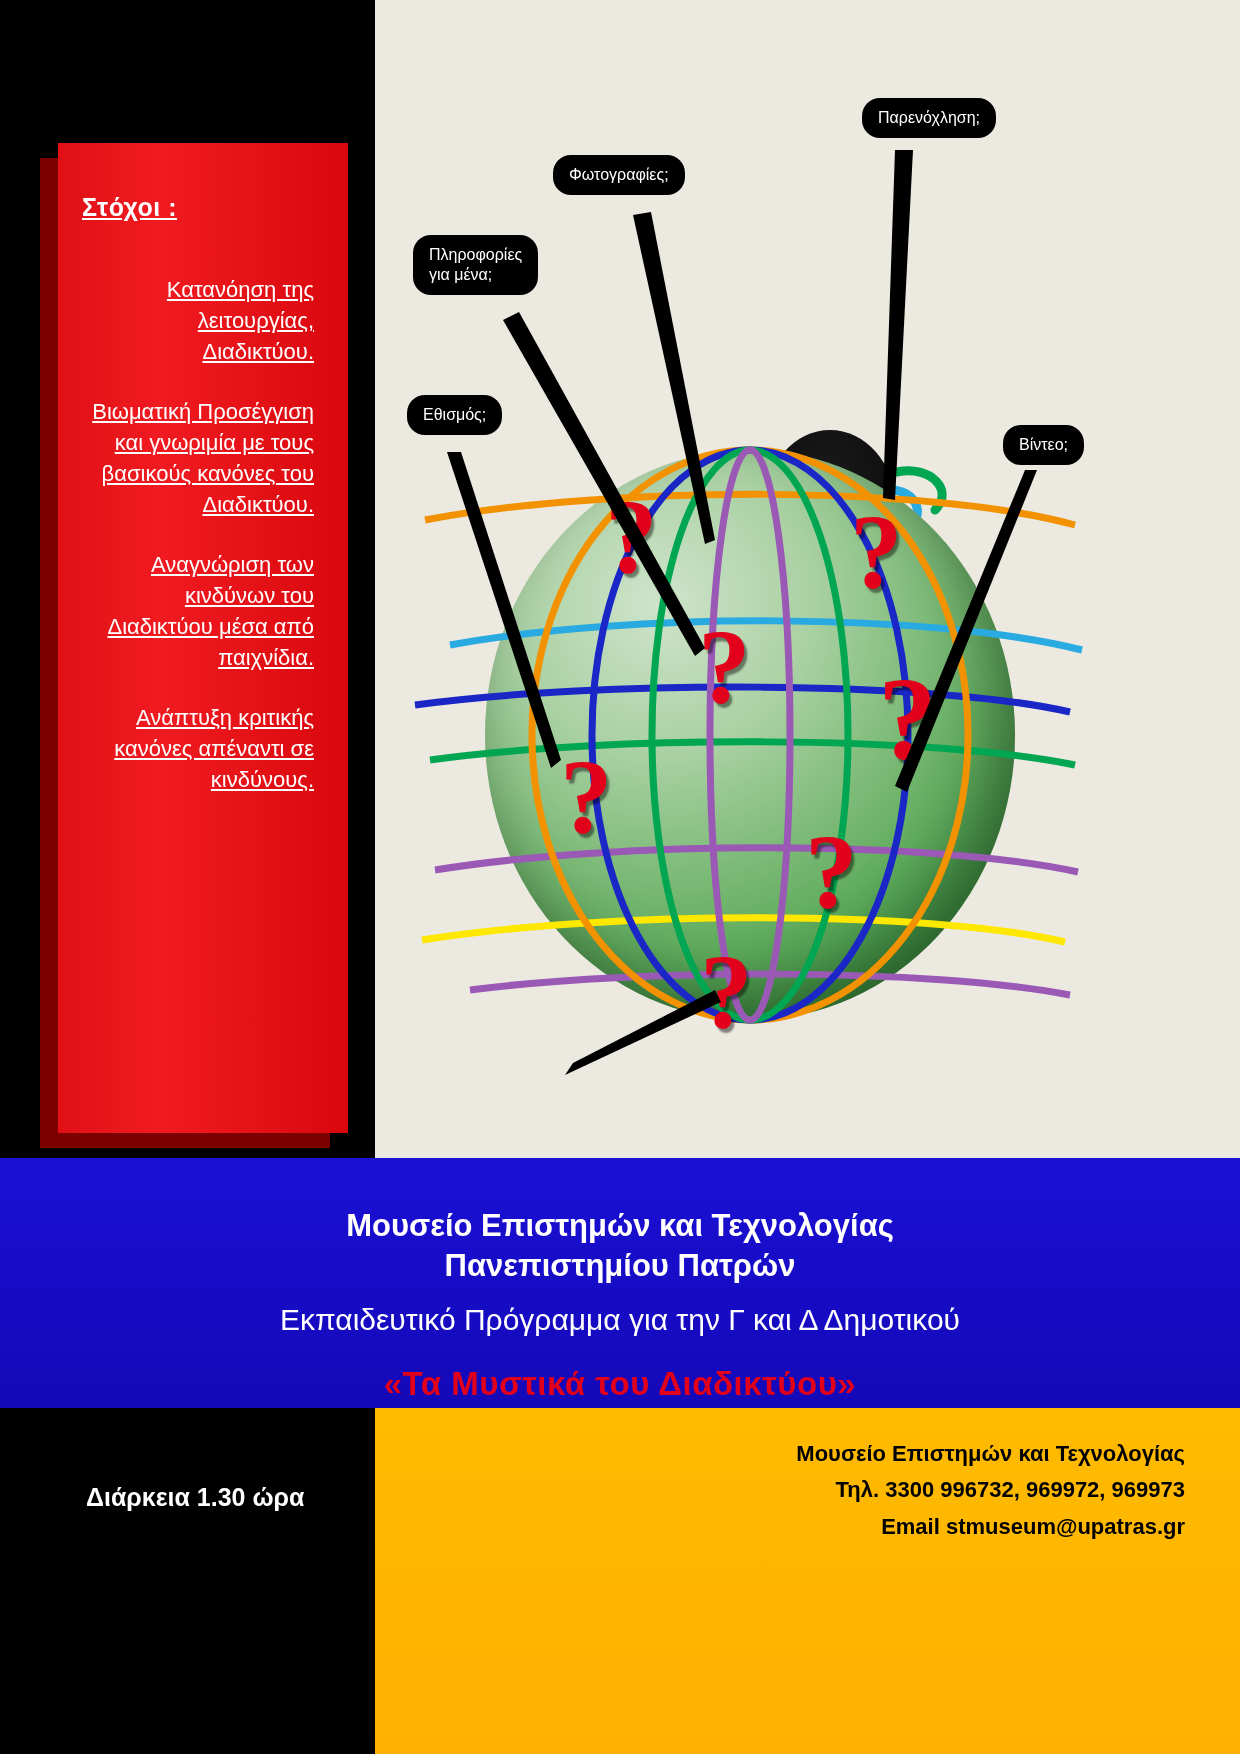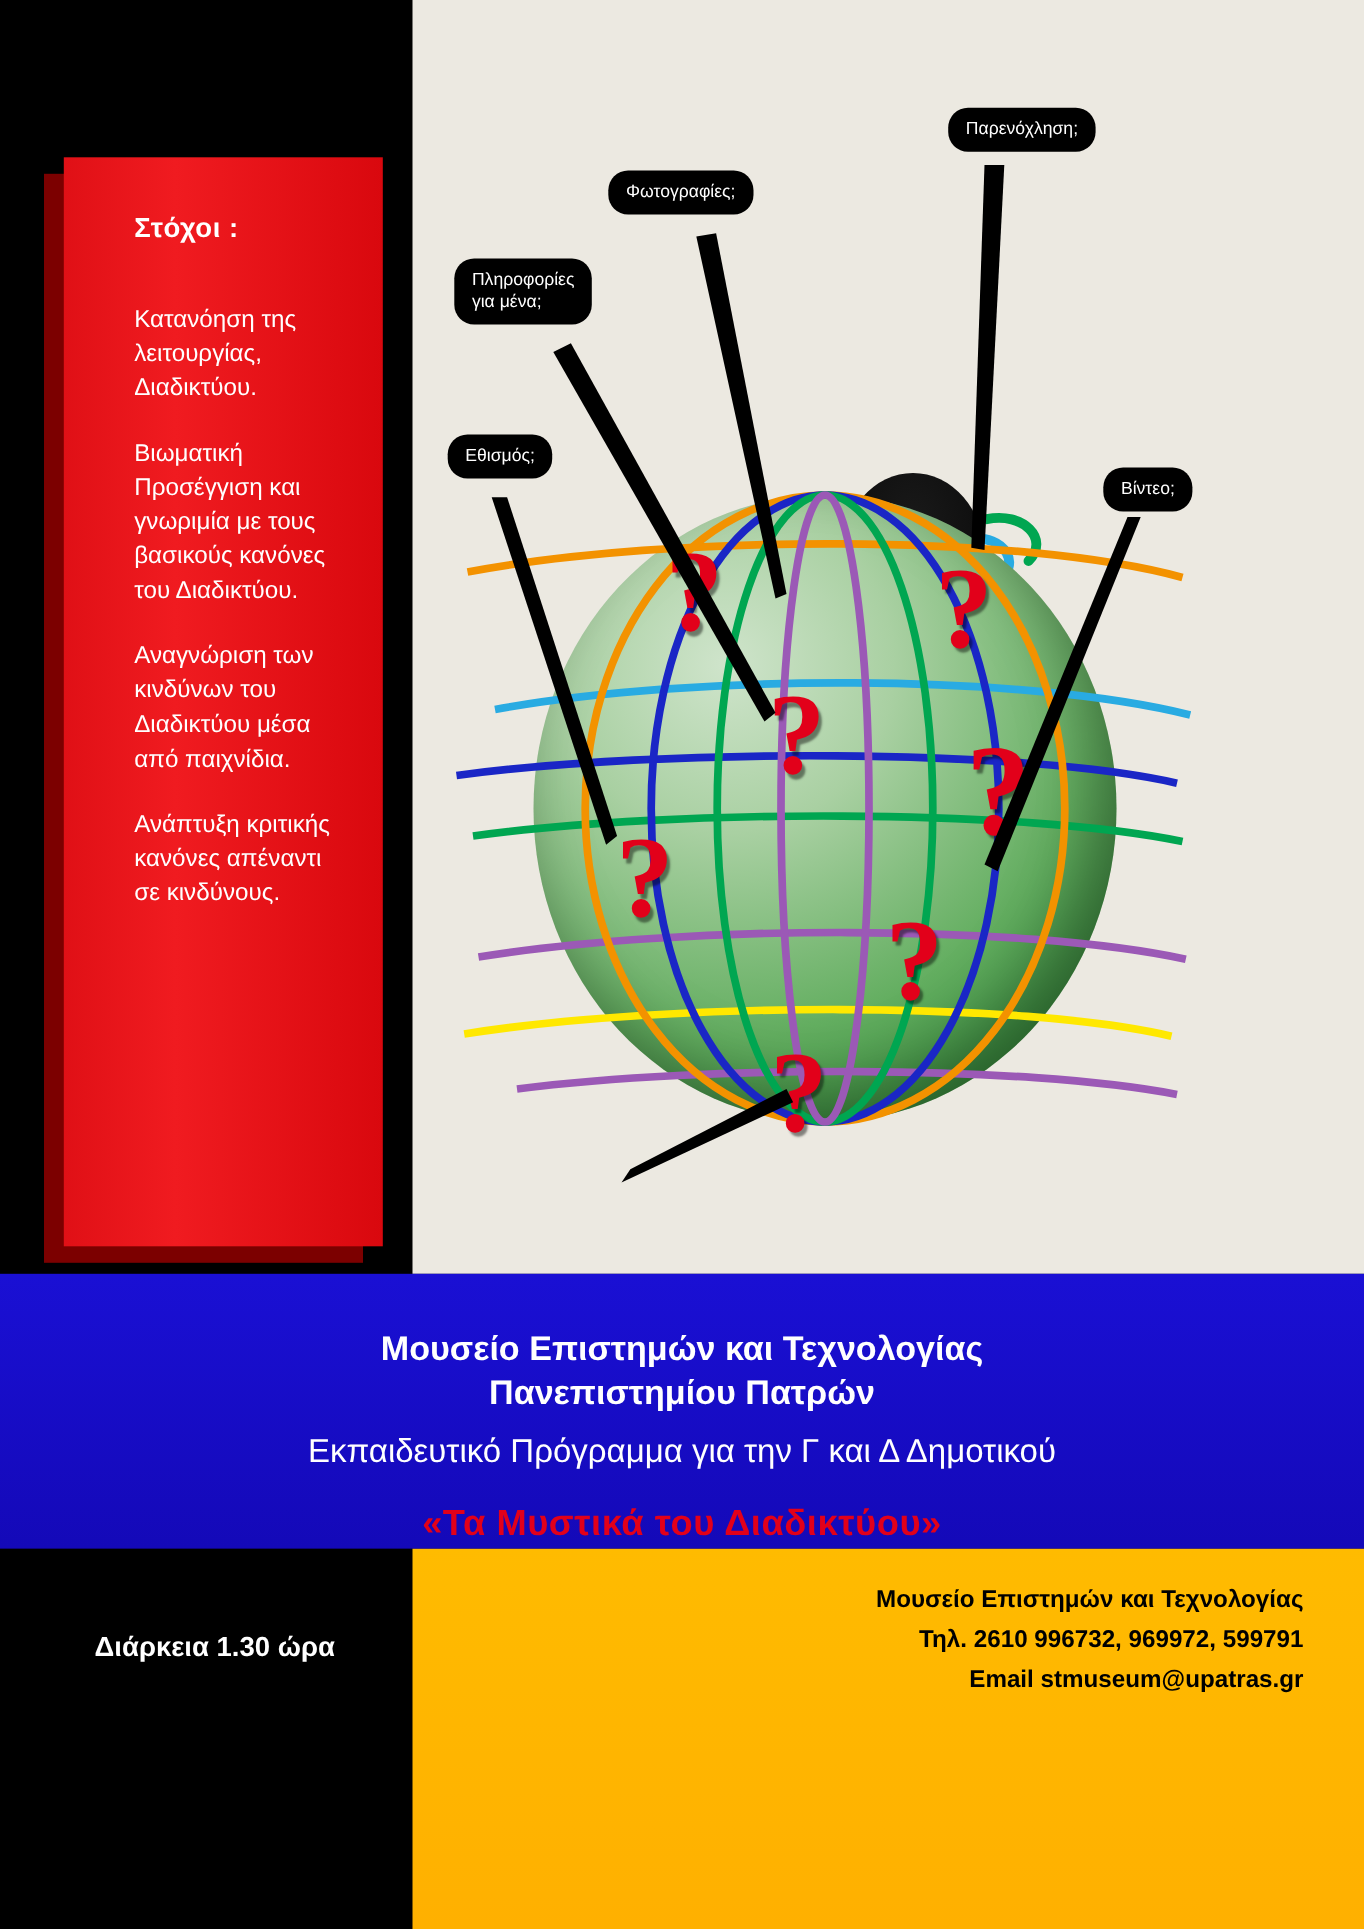--- a/index.html
+++ b/index.html
@@ -61,8 +61,9 @@
     padding: 0;
   }
   .goals-inner {
-    padding: 50px 34px 0 64px;
+    padding: 50px 34px 0 24px;
     color: #ffffff;
+    text-decoration: underline;
   }
   .goals-title {
     font-size: 25px;

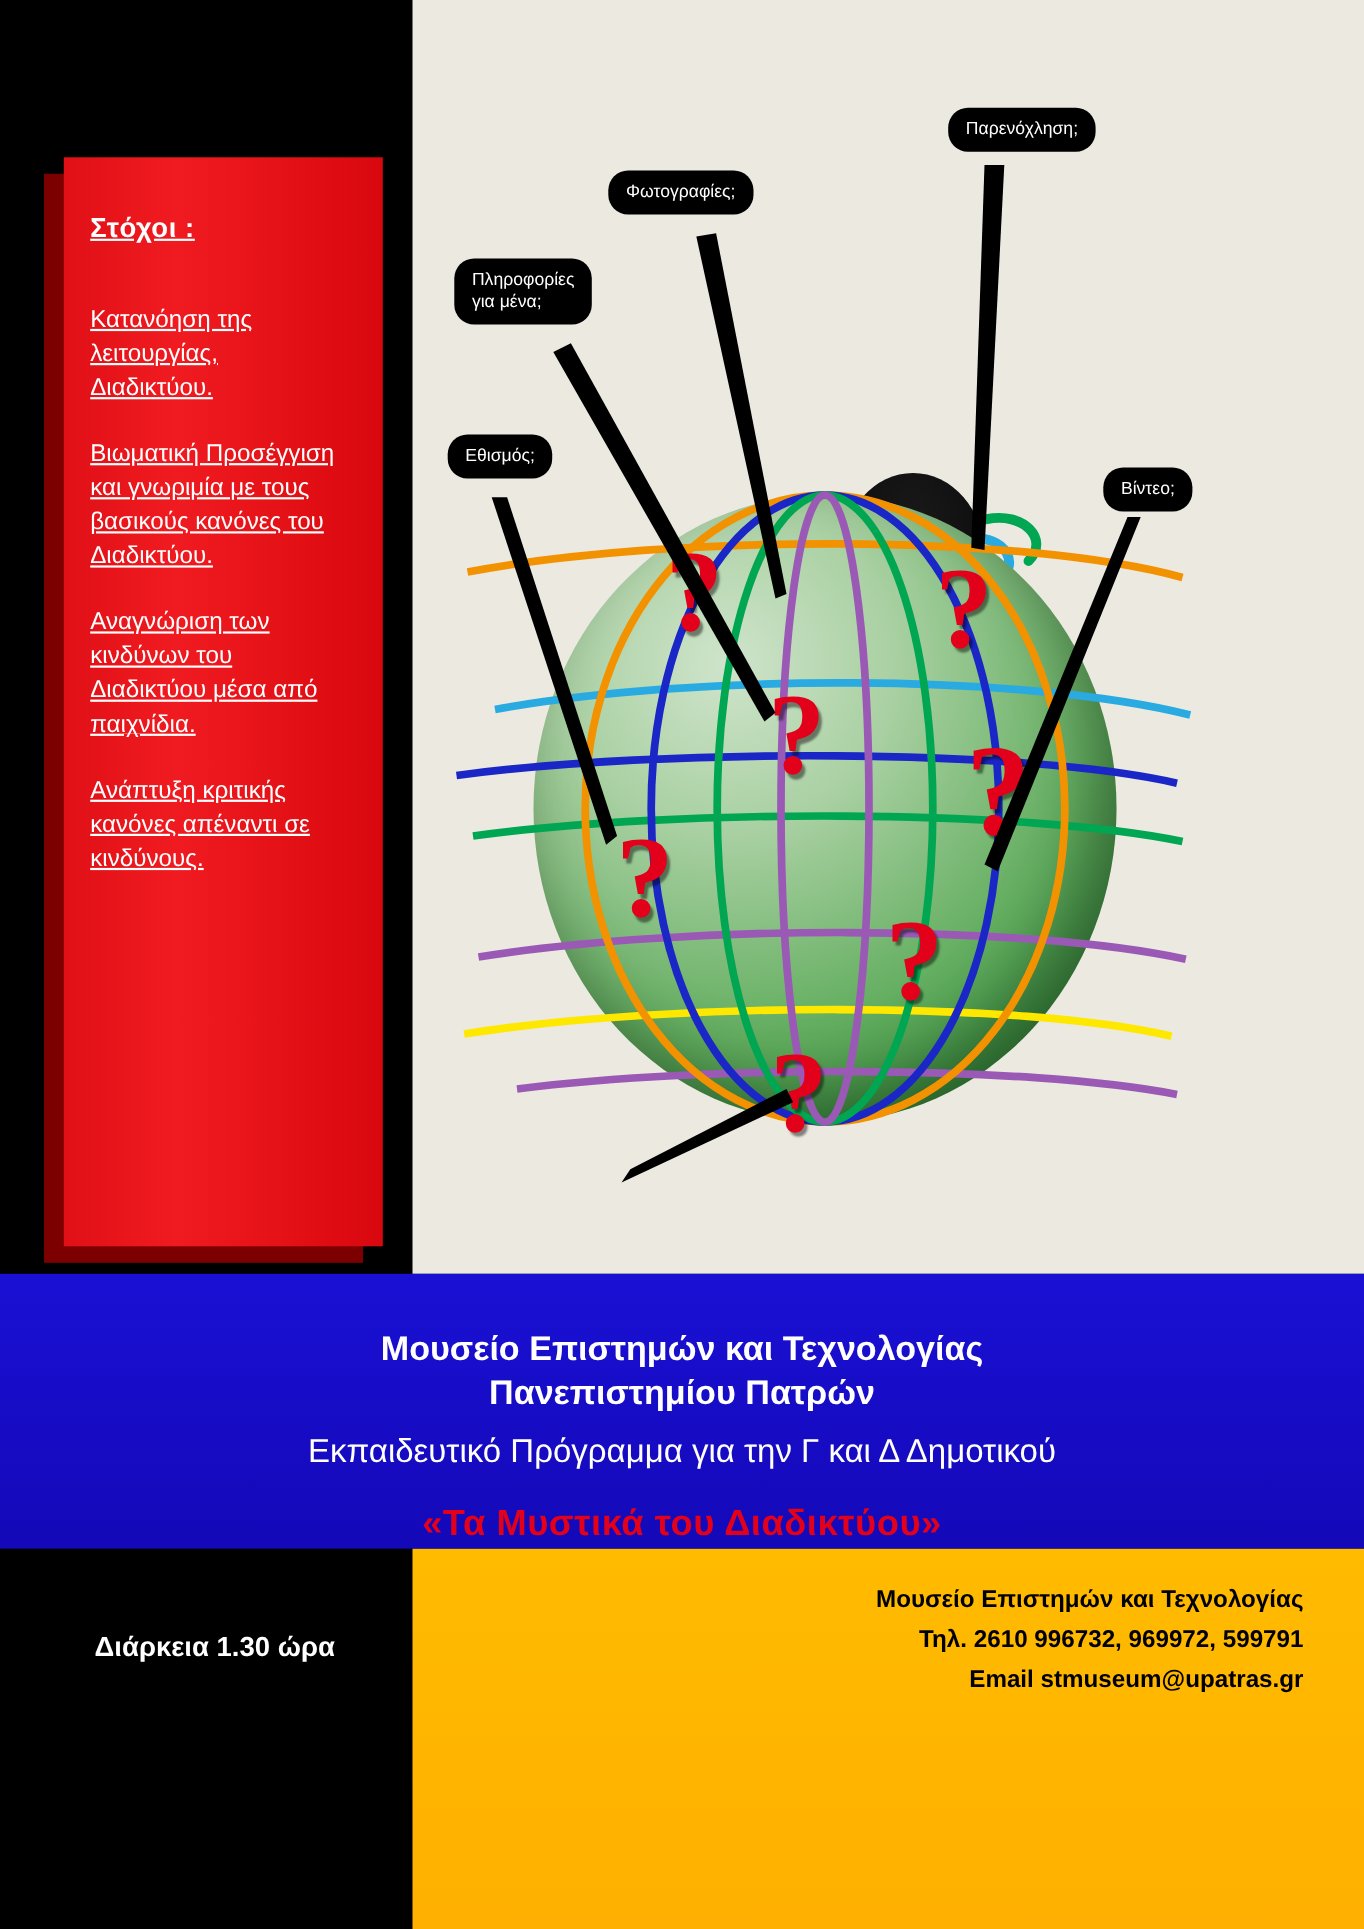--- a/index.html
+++ b/index.html
@@ -76,6 +76,7 @@
     line-height: 1.42;
     margin: 0 0 28px 0;
     font-weight: 500;
+    text-align: right;
   }
 
   

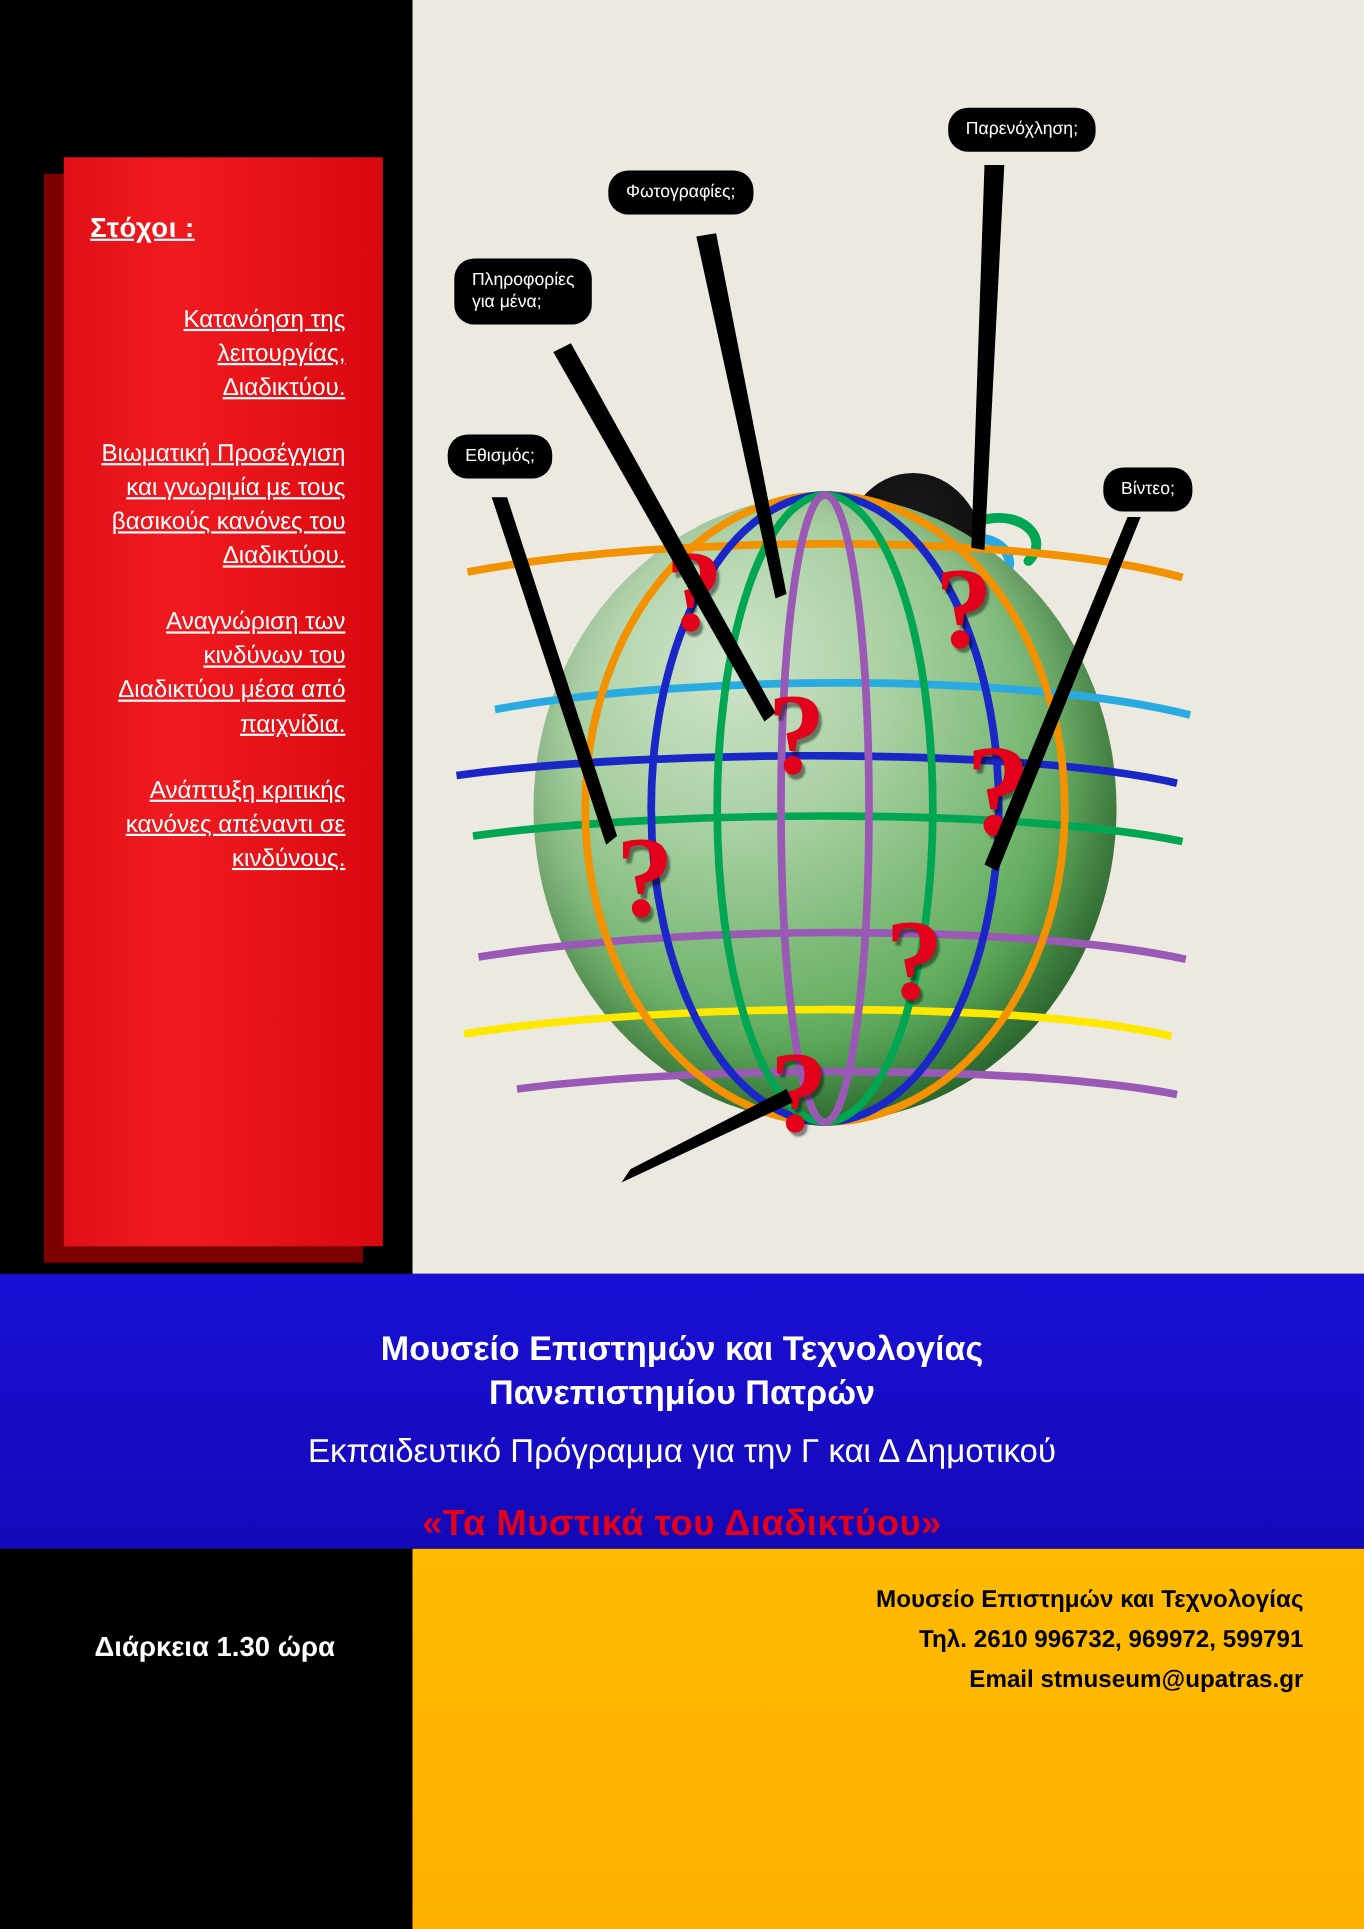--- a/index.html
+++ b/index.html
@@ -312,7 +312,7 @@
   <div class="contact-box">
     <div class="contact-lines">
       <div>Μουσείο Επιστημών και Τεχνολογίας</div>
-      <div>Τηλ. 2610 996732, 969972, 599791</div>
+      <div>Τηλ. 3300 996732, 969972, 969973</div>
       <div>Email stmuseum@upatras.gr</div>
     </div>
   </div>

